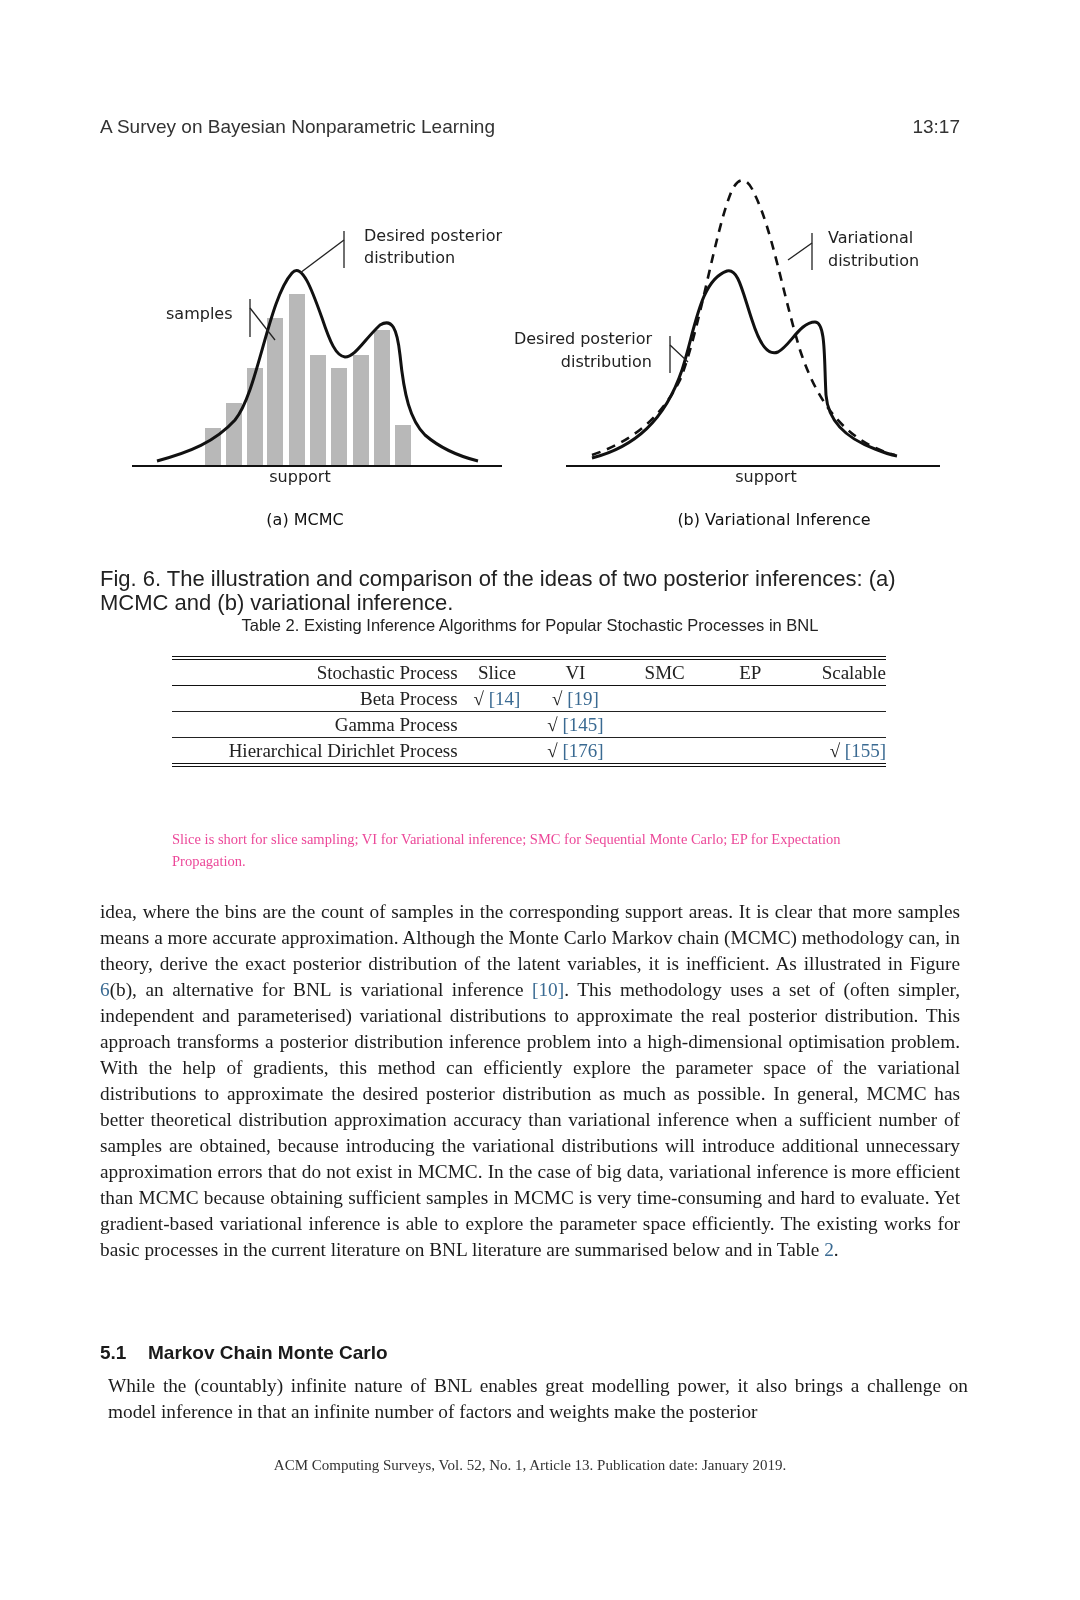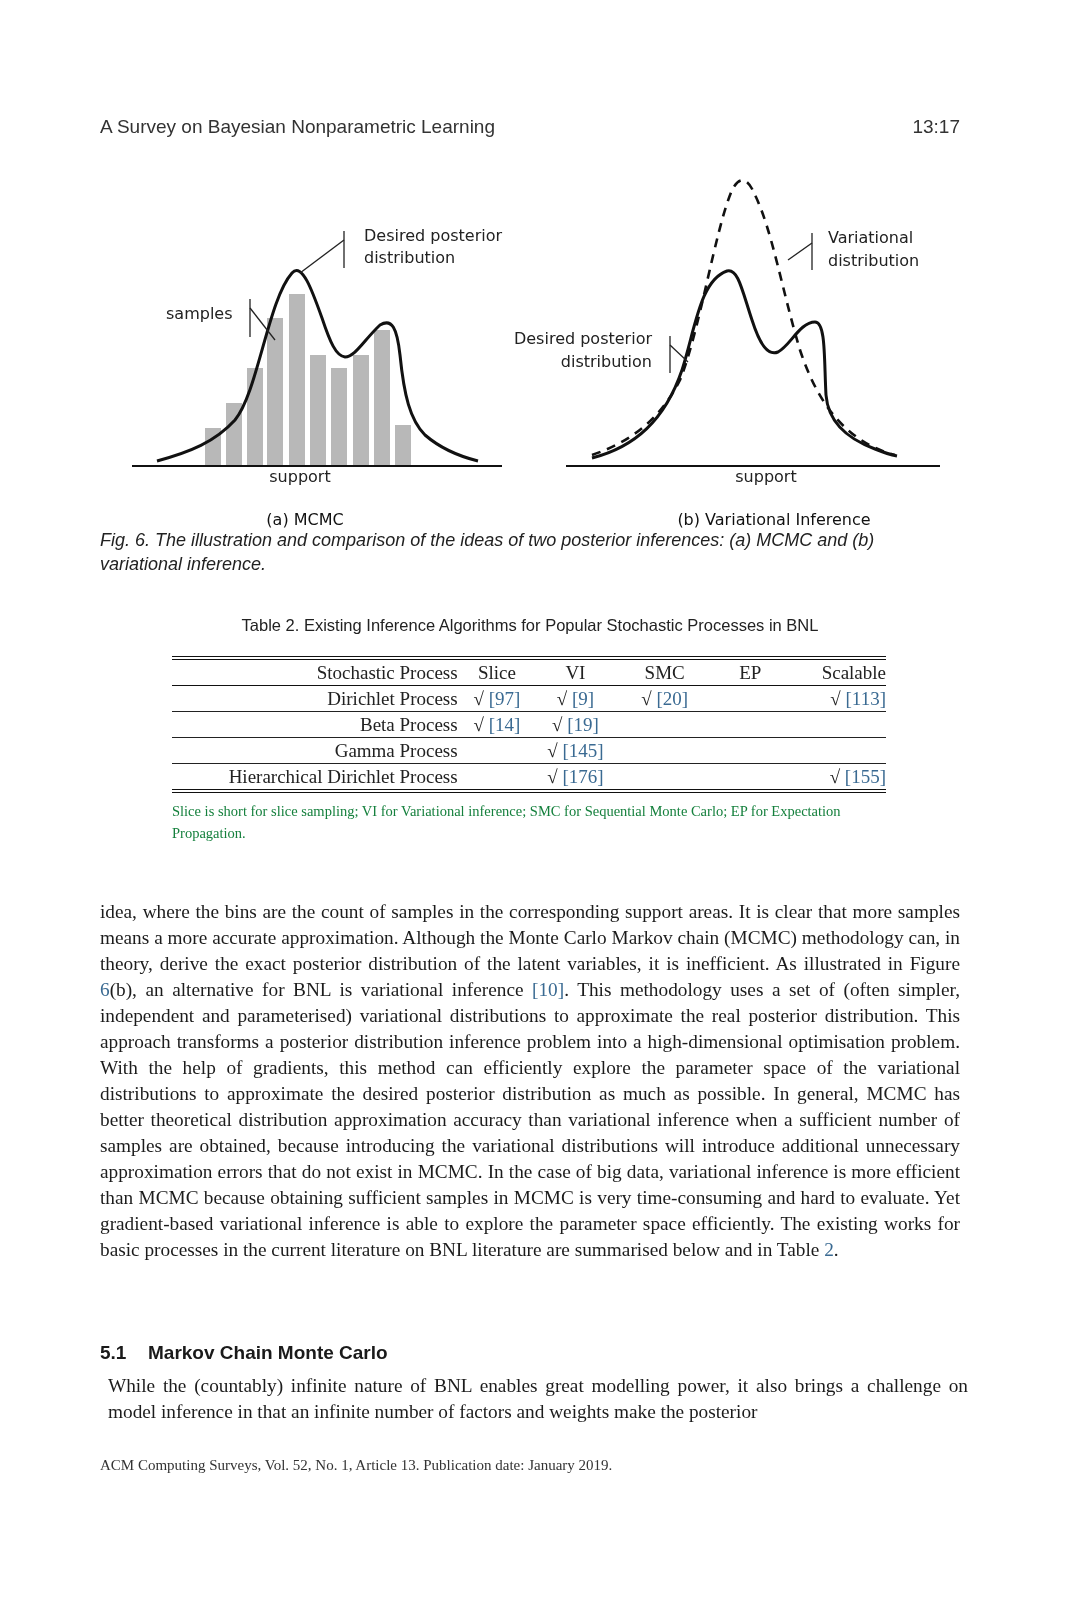--- a/index.html
+++ b/index.html
@@ -16,7 +16,7 @@
   .fig-label { font-family:"DejaVu Sans", sans-serif; font-size:16px; fill:#222; }
   .sub-label { font-family:"DejaVu Sans", sans-serif; font-size:16px; fill:#111; }
 
-  #fig-caption { left:100px; top:528px; width:860px; font-size:18px; line-height:24px; color:#222;font-style:italic; }
+  #fig-caption { left:100px; top:567px; width:860px; font-size:22px; line-height:24px; color:#222; }
 
   #table-caption { left:100px; top:616px; width:860px; text-align:center; font-size:16.5px; color:#222; }
 

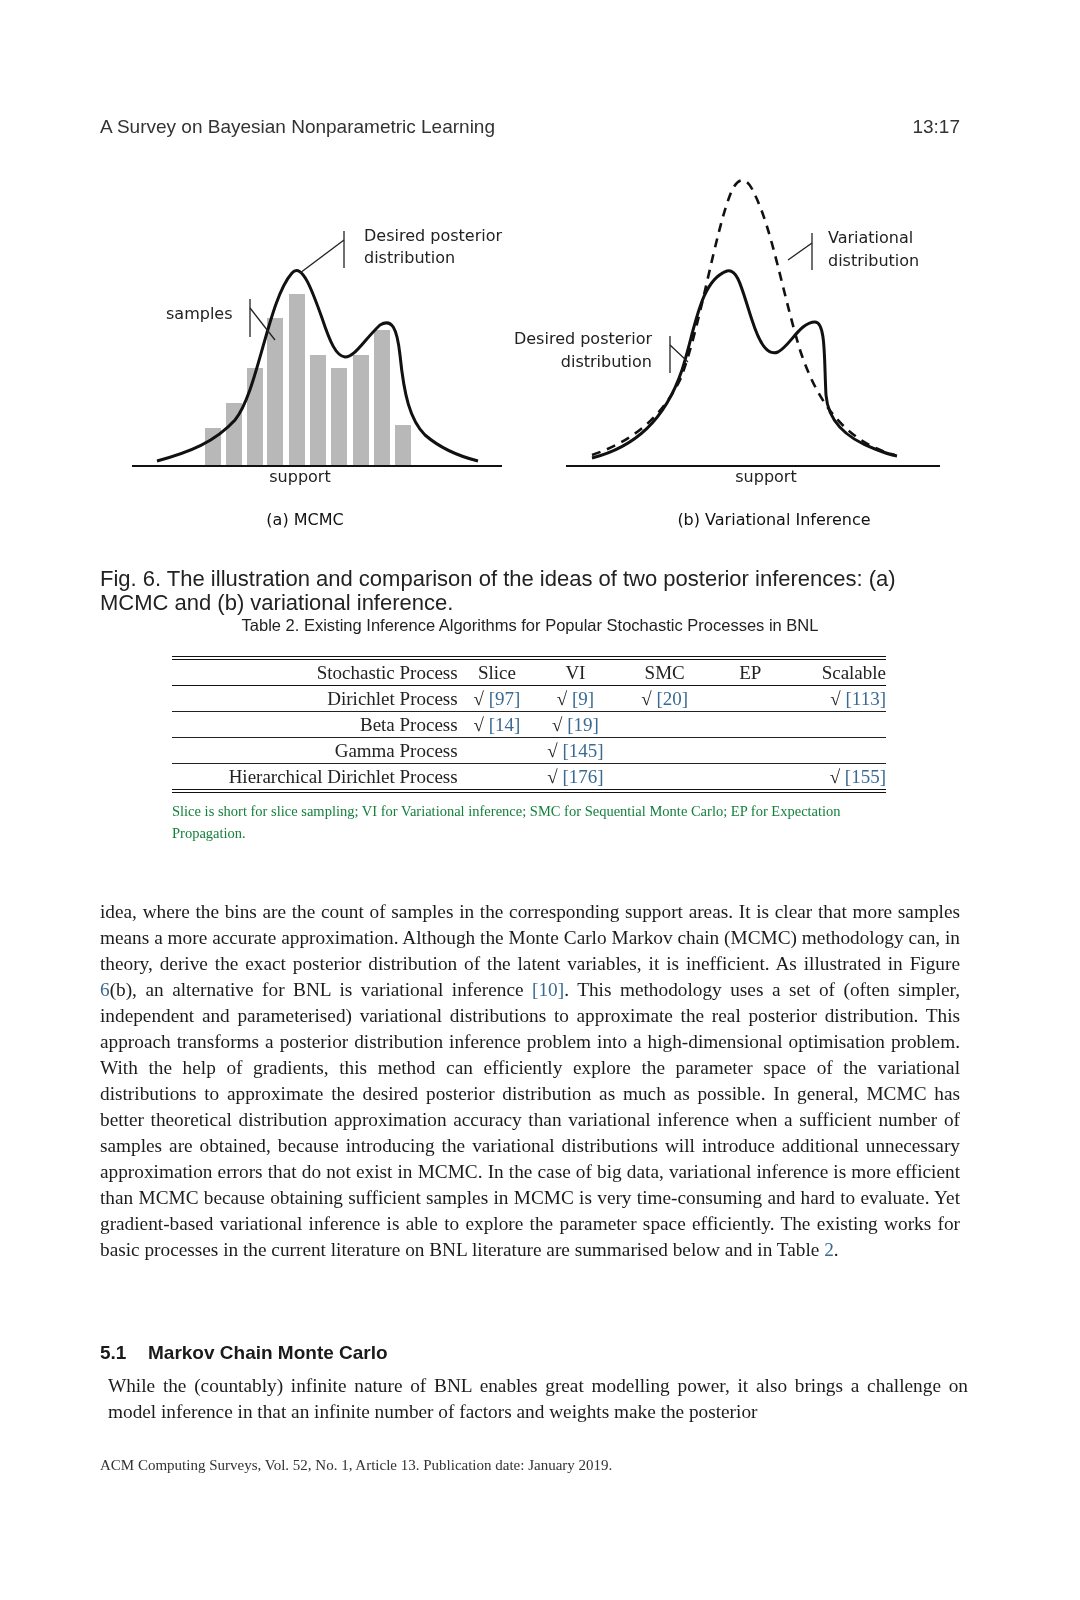--- a/index.html
+++ b/index.html
@@ -120,14 +120,6 @@
     </thead>
     <tbody id="table-body">
         <tr>
-          <td>Dirichlet Process</td>
-          <td><span class="chk">√</span> <a class="ref">[97]</a></td>
-          <td><span class="chk">√</span> <a class="ref">[9]</a></td>
-          <td><span class="chk">√</span> <a class="ref">[20]</a></td>
-          <td></td>
-          <td><span class="chk">√</span> <a class="ref">[113]</a></td>
-        </tr>
-        <tr>
           <td>Beta Process</td>
           <td><span class="chk">√</span> <a class="ref">[14]</a></td>
           <td><span class="chk">√</span> <a class="ref">[19]</a></td>

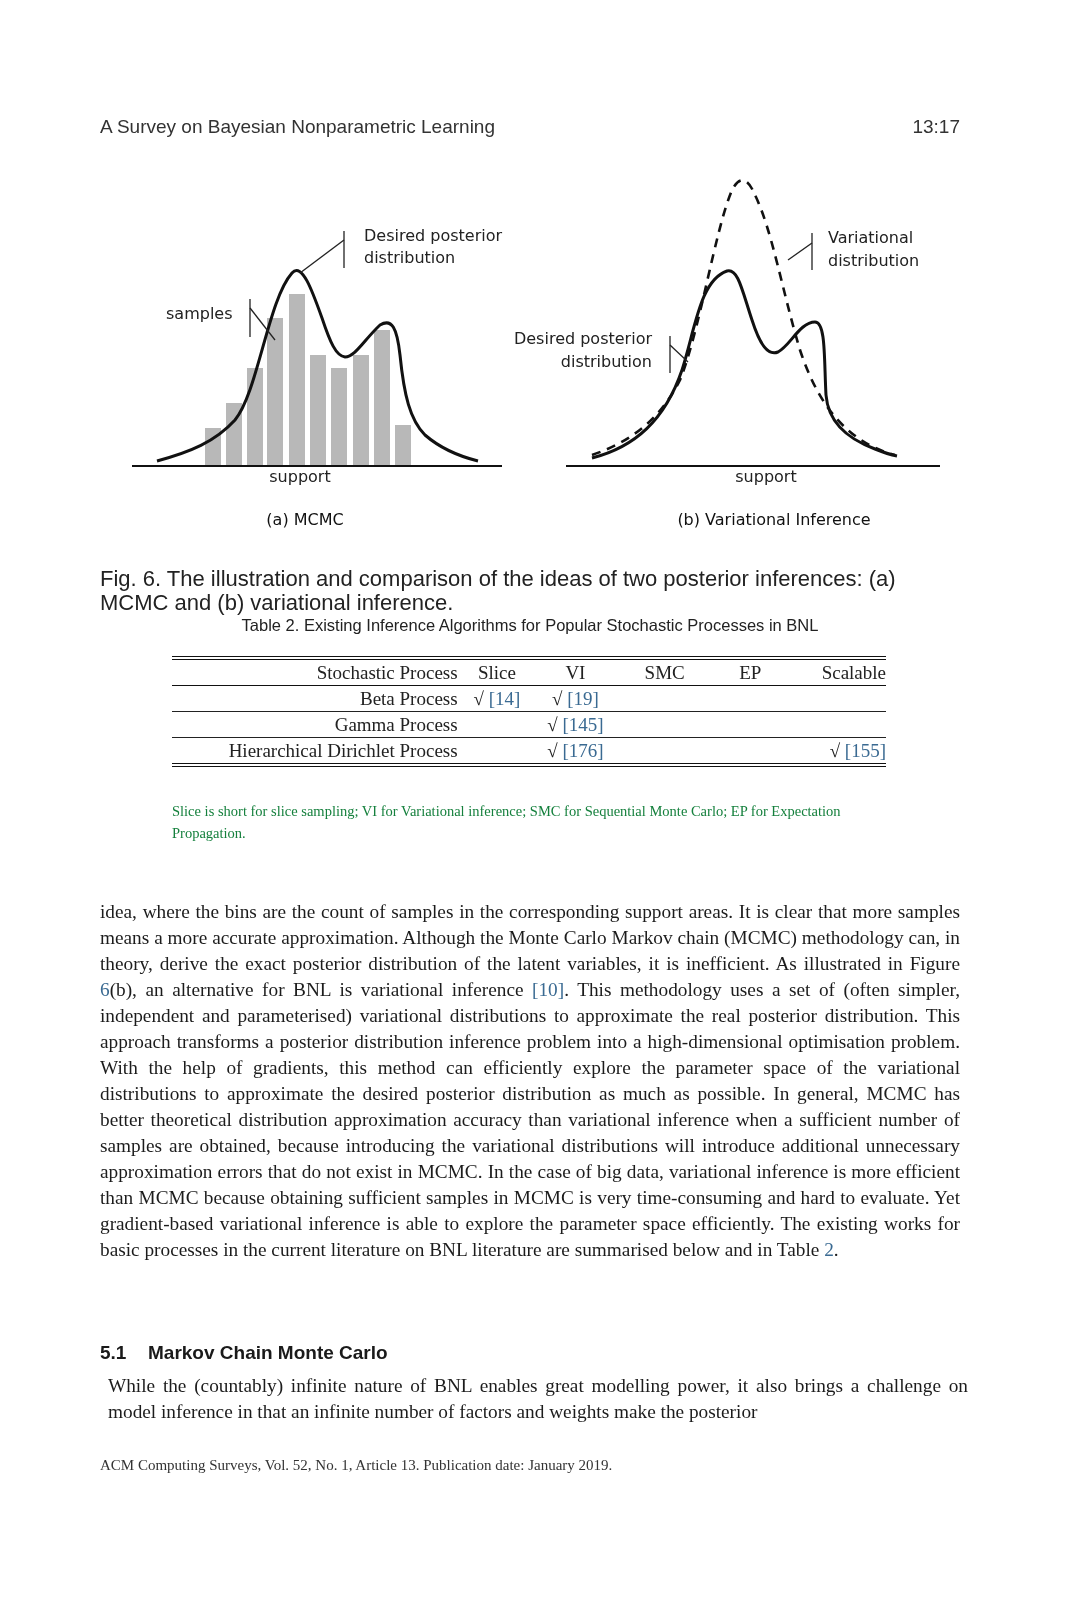--- a/index.html
+++ b/index.html
@@ -31,7 +31,7 @@
   .ref { color:#3a6a92; }
   .chk { color:#222; }
 
-  #table-note { left:172px; top:800px; width:716px; font-size:14.5px; line-height:22px; color:#15803d; }
+  #table-note { left:172px; top:828px; width:716px; font-size:14.5px; line-height:22px; color:#ec4899; }
 
   #body-text { left:100px; top:899px; width:860px; font-size:19.3px; line-height:26px; text-align:justify; color:#1c1c1c; }
   #body-text p { margin:0; }

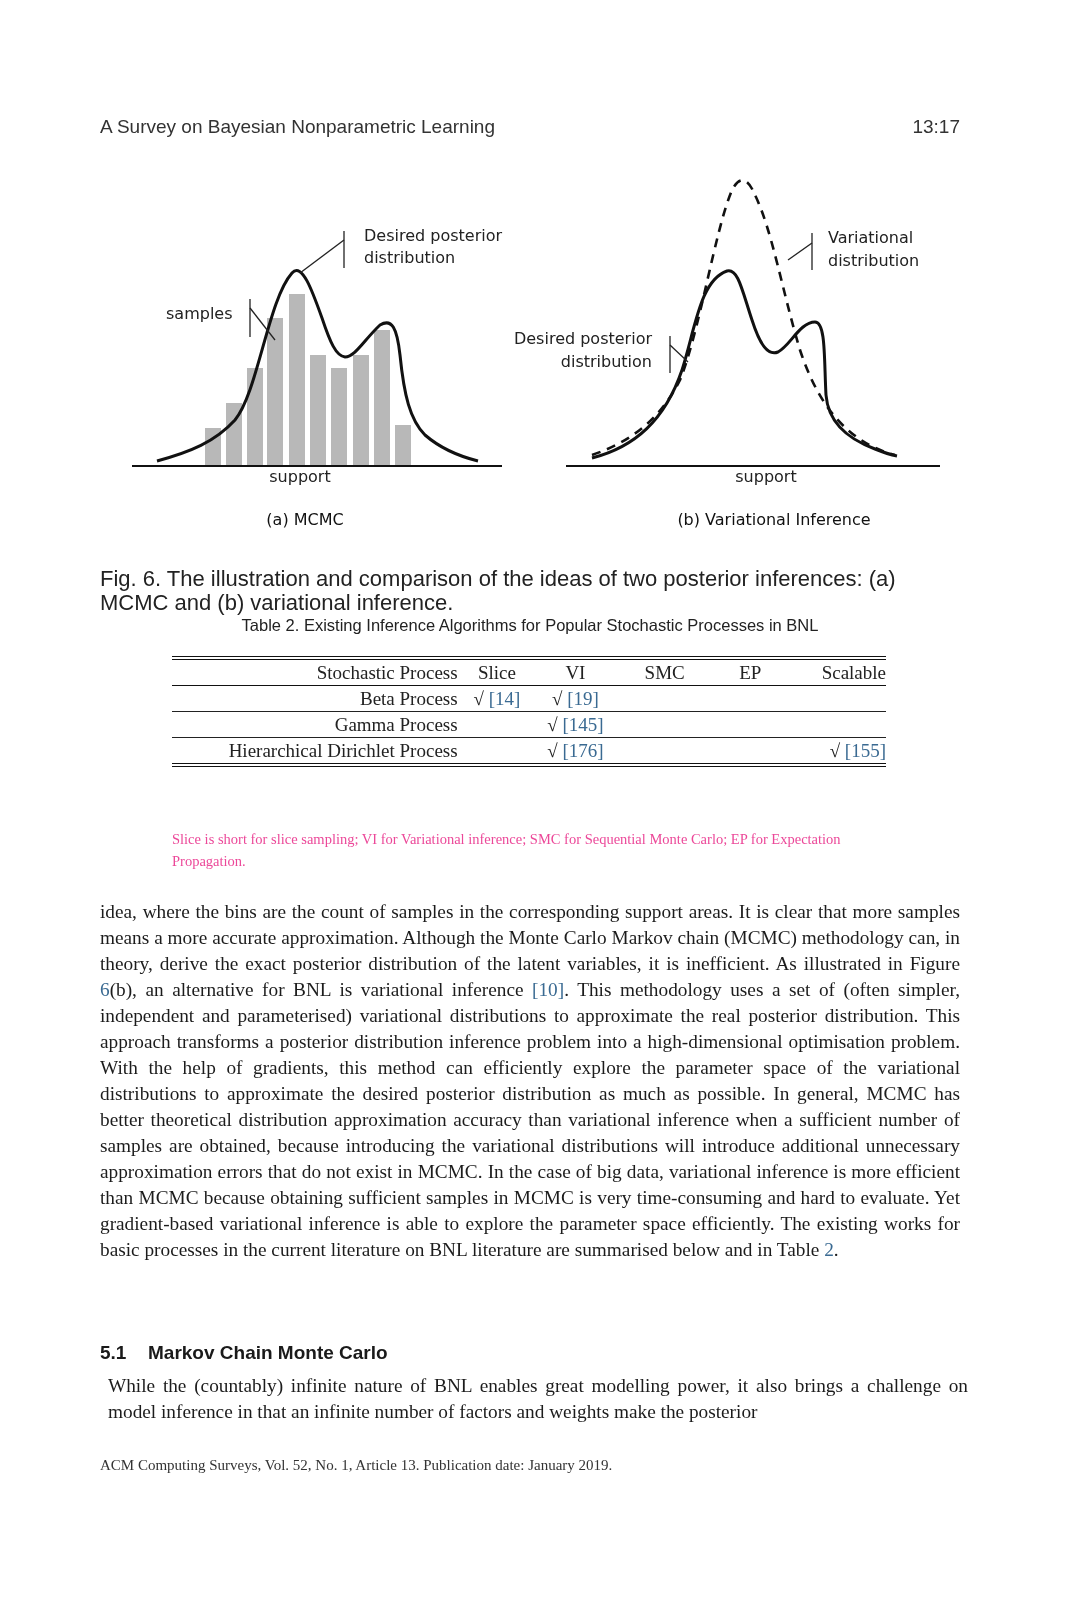--- a/index.html
+++ b/index.html
@@ -43,7 +43,7 @@
   #section-body { left:108px; top:1373px; width:860px; font-size:19.3px; line-height:26px; text-align:justify; color:#1c1c1c; }
   #section-body p { margin:0; }
 
-  #footer { left:100px; top:1457px; width:860px; text-align:left; font-size:15px; color:#333; }
+  #footer { left:100px; top:1457px; width:860px; text-align:center; font-size:15px; color:#333; }
 </style>
 </head>
 <body>

